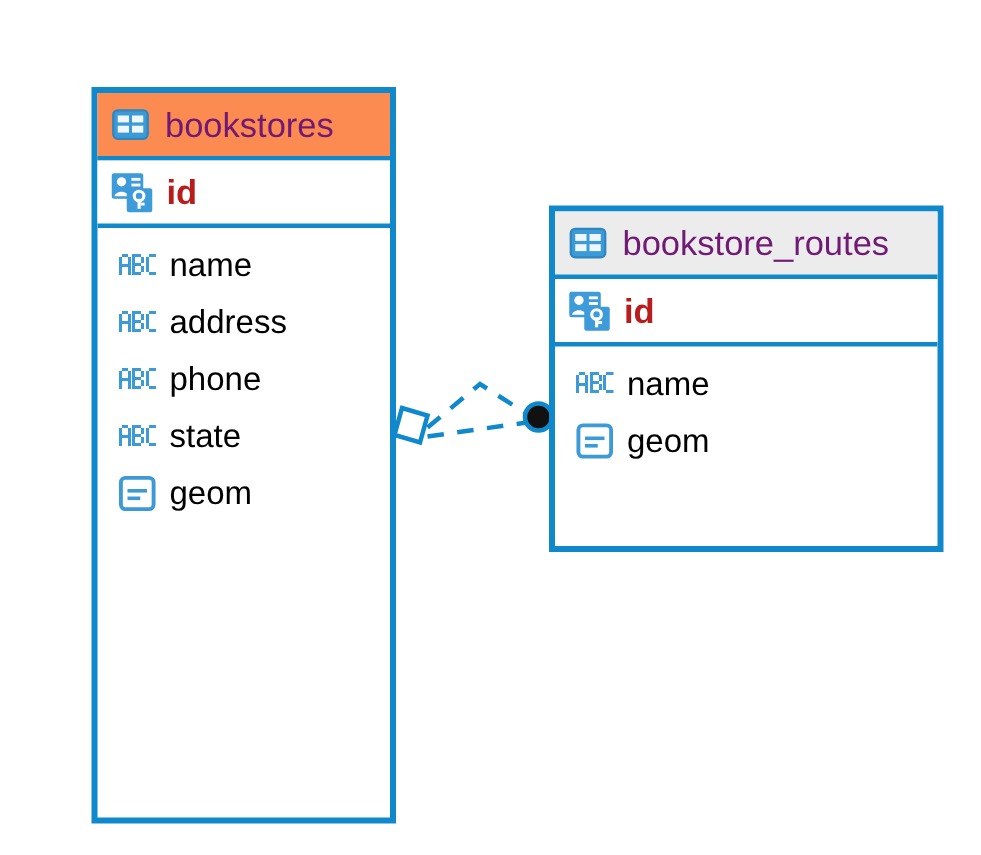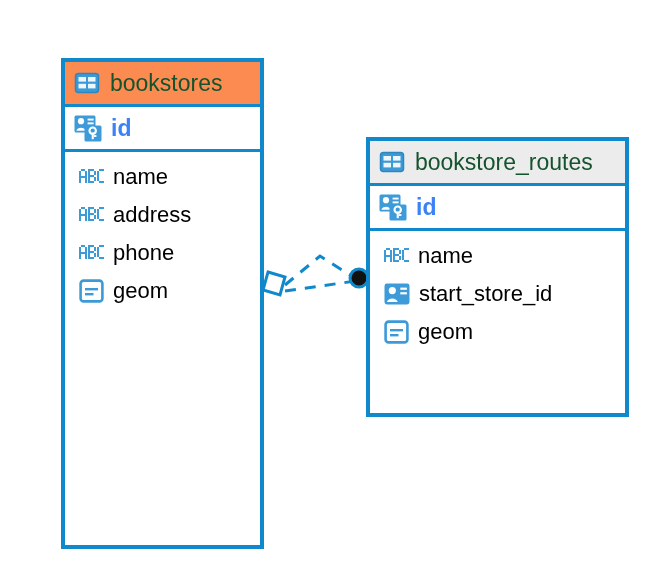--- a/index.html
+++ b/index.html
@@ -41,7 +41,7 @@
   .entity-header.accent-gray { background: #ECECEC; }
   .entity-title {
     font-size: 23px;
-    color: #14532d;
+    color: #701a75;
     margin-left: 10px;
     white-space: nowrap;
     letter-spacing: 0px;

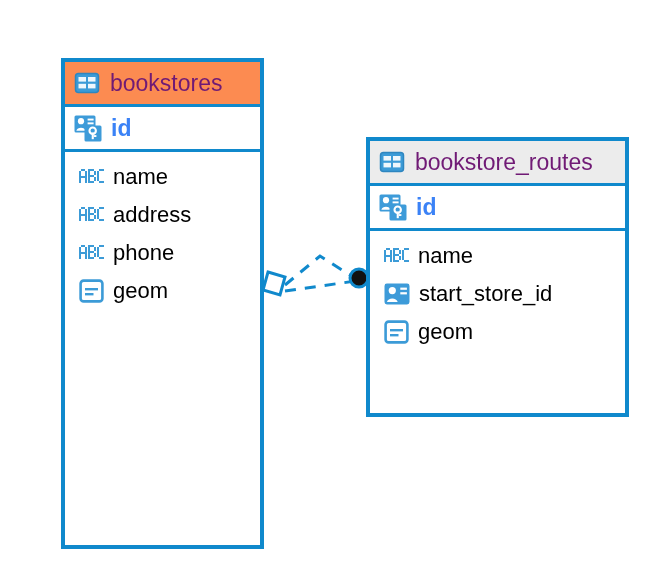--- a/index.html
+++ b/index.html
@@ -59,7 +59,7 @@
   .pk-label {
     font-size: 23px;
     font-weight: bold;
-    color: #3b82f6;
+    color: #b91c1c;
     margin-left: 9px;
   }
 

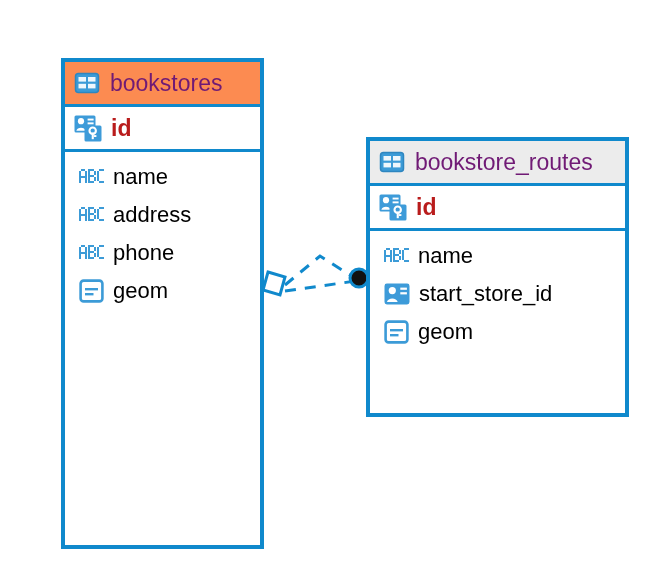--- a/index.html
+++ b/index.html
@@ -245,7 +245,7 @@
     </div>
   </div>
 
-  <div class="entity" id="entity-bookstore-routes" style="left:366px; top:137px; width:263px; height:280px;">
+  <div class="entity" id="entity-bookstore-routes" style="left:366px; top:137px; width:263px; height:231px;">
 
     <div class="entity-header accent-gray">
       <span class="icon icon-table">

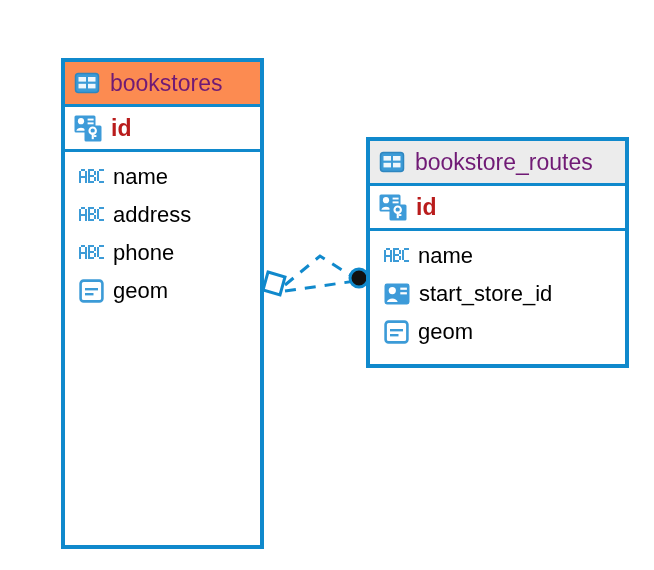--- a/index.html
+++ b/index.html
@@ -228,6 +228,28 @@
 
 
 
+      <div class="field-row">
+        <span class="icon icon-abc">
+          <svg viewBox="0 0 25 16" xmlns="http://www.w3.org/2000/svg" shape-rendering="crispEdges">
+            <g fill="#3C9BD7">
+              <rect x="0" y="2" width="2" height="12"></rect>
+                <rect x="2" y="0" width="4" height="2"></rect>
+              <rect x="6" y="2" width="2" height="12"></rect>
+                <rect x="2" y="7" width="4" height="2"></rect>
+              <rect x="9" y="0" width="2" height="14"></rect>
+                <rect x="11" y="0" width="4" height="2"></rect>
+              <rect x="15" y="2" width="2" height="4"></rect>
+                <rect x="11" y="6" width="4" height="2"></rect>
+              <rect x="15" y="8" width="2" height="4"></rect>
+                <rect x="11" y="12" width="4" height="2"></rect>
+              <rect x="20" y="0" width="5" height="2"></rect>
+                <rect x="18" y="2" width="2" height="10"></rect>
+              <rect x="20" y="12" width="5" height="2"></rect>
+            </g>
+          </svg>
+        </span>
+        <span class="field-label">state</span>
+      </div>
 
 
 

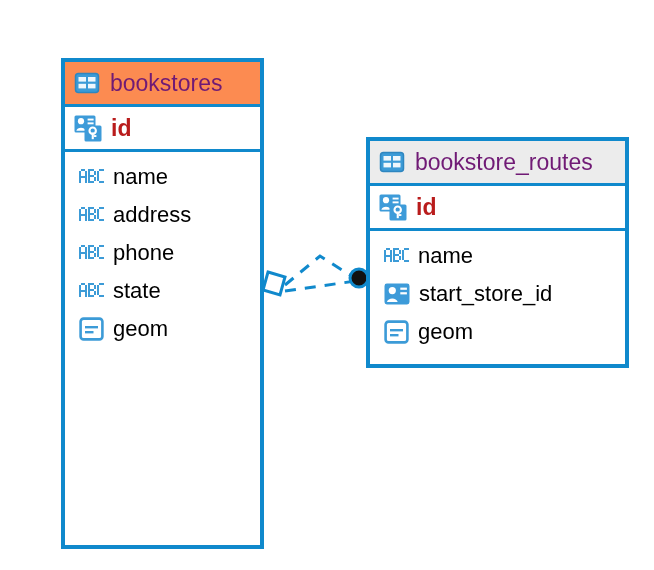--- a/index.html
+++ b/index.html
@@ -324,18 +324,6 @@
         <span class="field-label">name</span>
       </div>
 
-      <div class="field-row">
-        <span class="icon icon-fk">
-          <svg viewBox="0 0 26 22" xmlns="http://www.w3.org/2000/svg">
-            <rect x="0.5" y="0.5" width="25" height="21" rx="2.4" fill="#3D9BD9"></rect>
-            <circle cx="8.3" cy="7.6" r="3.6" fill="#ffffff"></circle>
-            <path d="M 2.9 19 C 4 14.2 12.6 14.2 13.7 19 Z" fill="#ffffff"></path>
-            <rect x="16.3" y="4.6" width="6.6" height="2.2" fill="#ffffff"></rect>
-            <rect x="16.3" y="9.2" width="6.6" height="2.2" fill="#ffffff"></rect>
-          </svg>
-        </span>
-        <span class="field-label">start_store_id</span>
-      </div>
 
 
       <div class="field-row">

